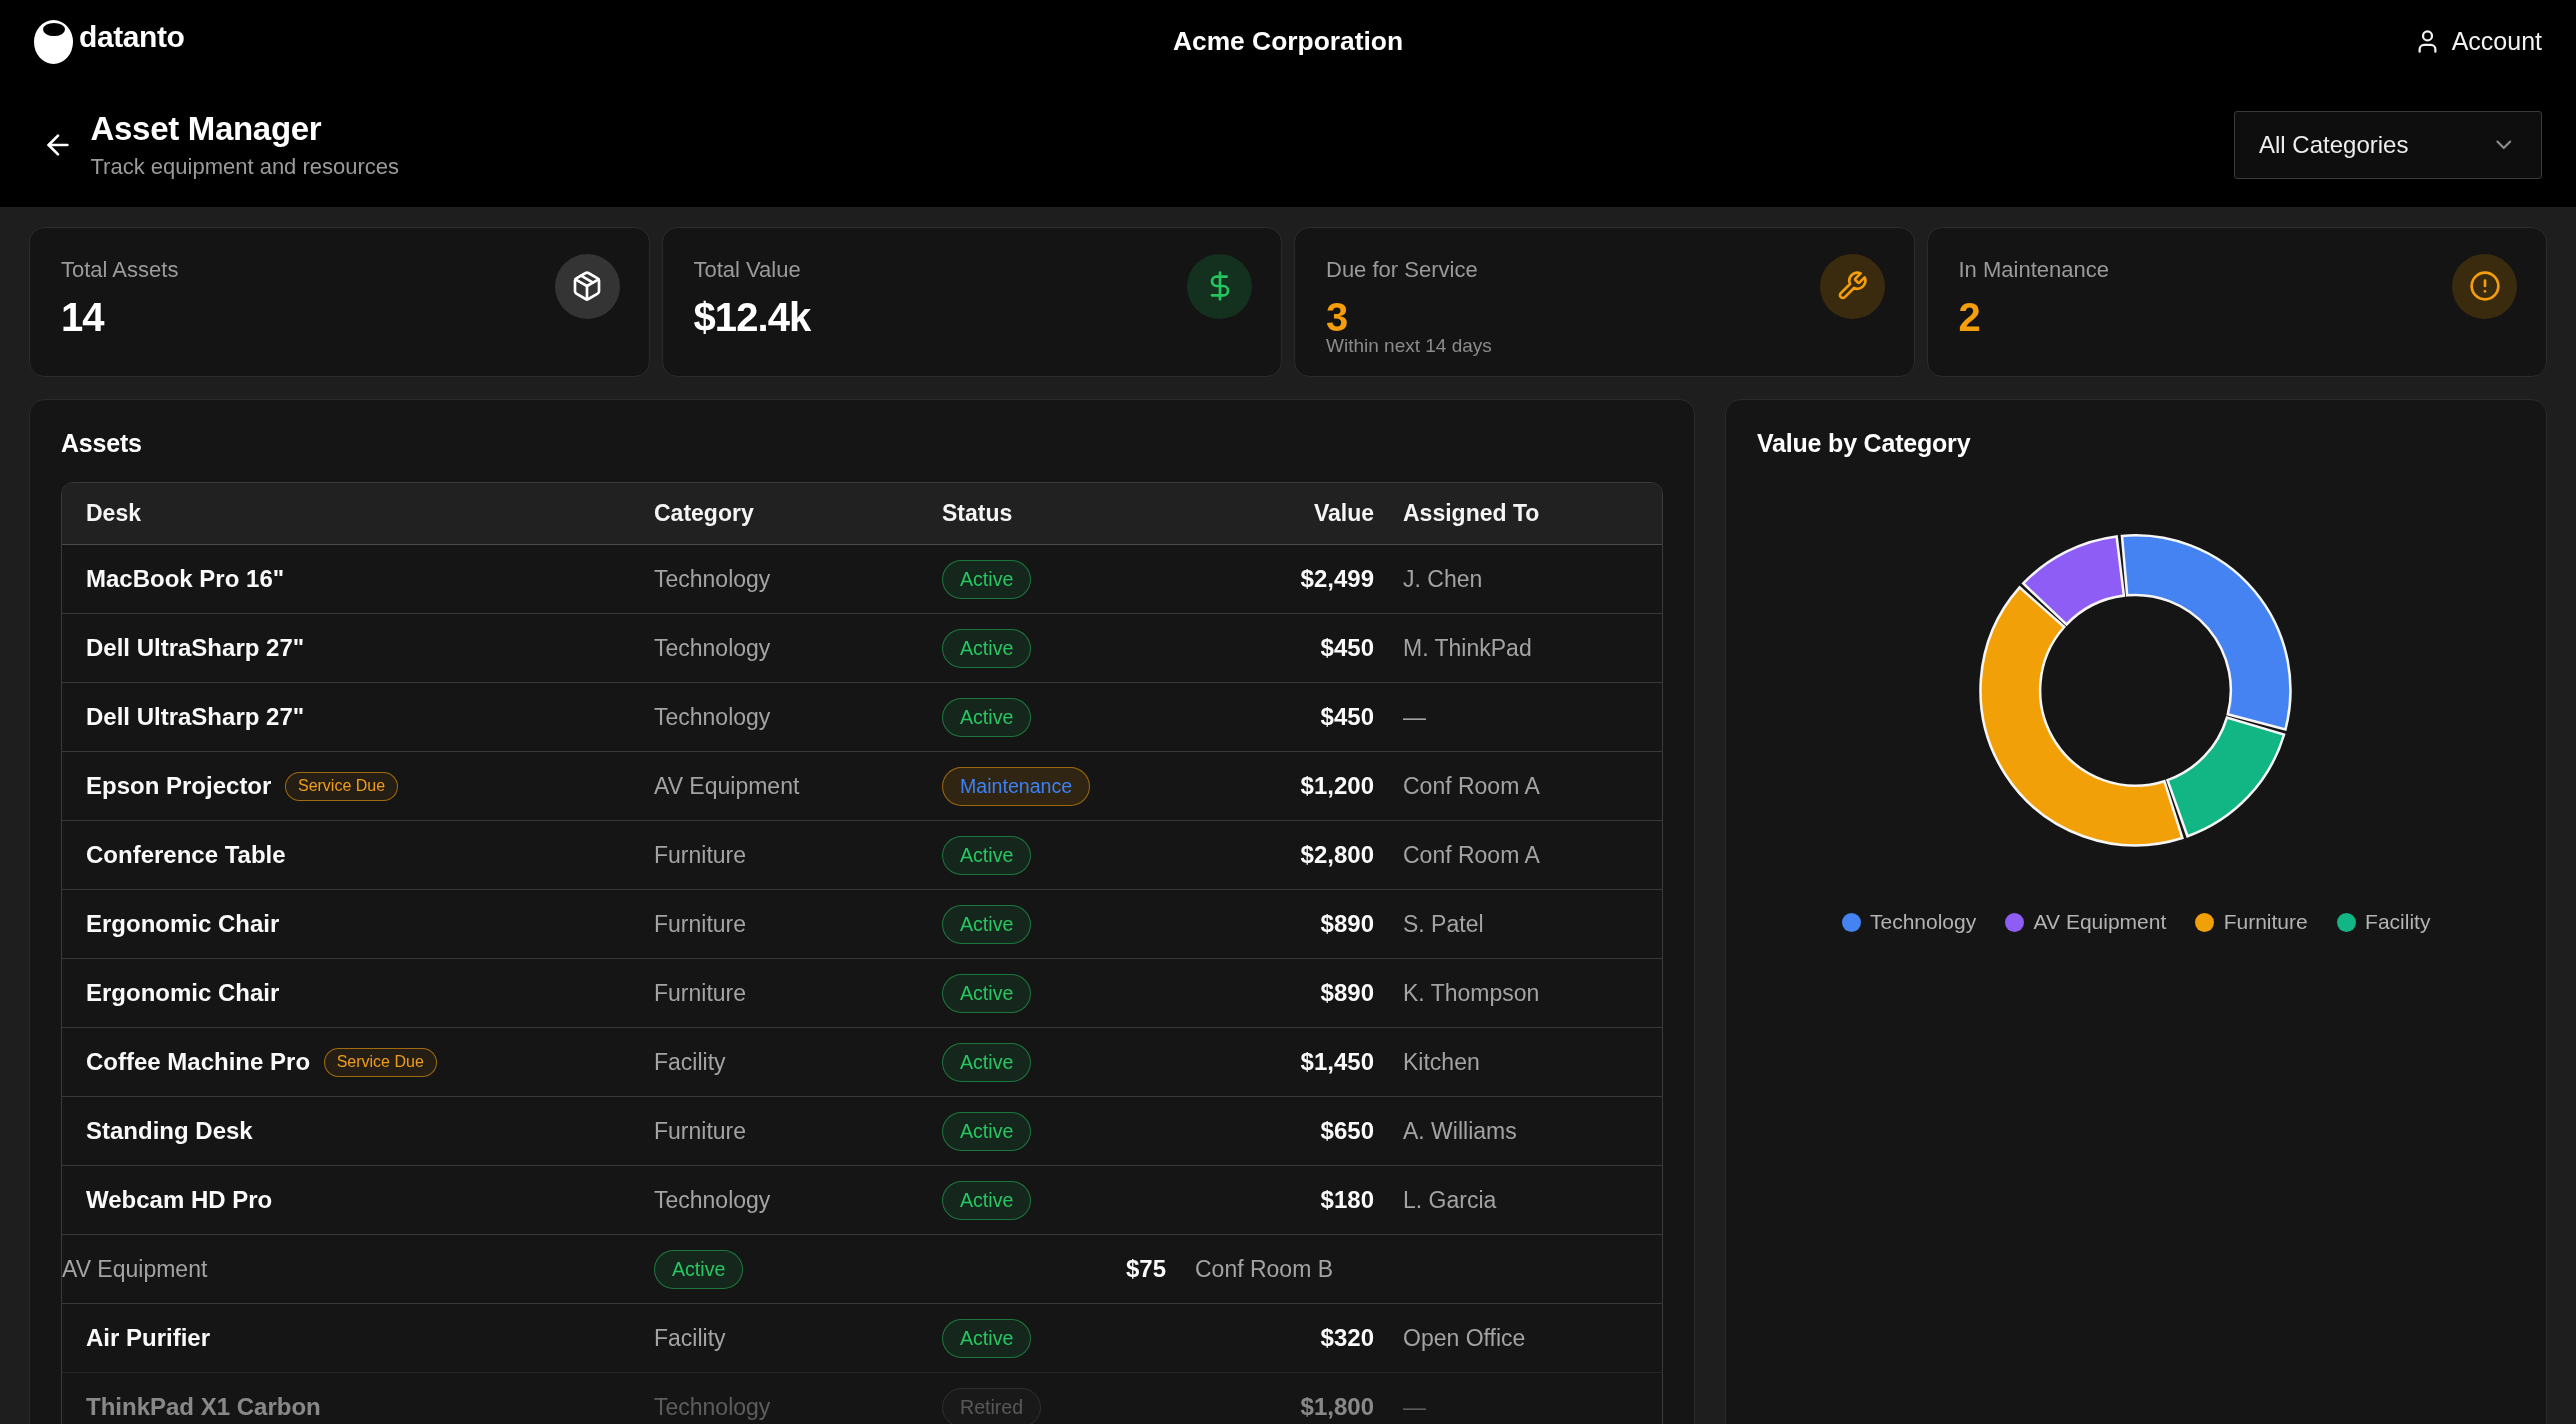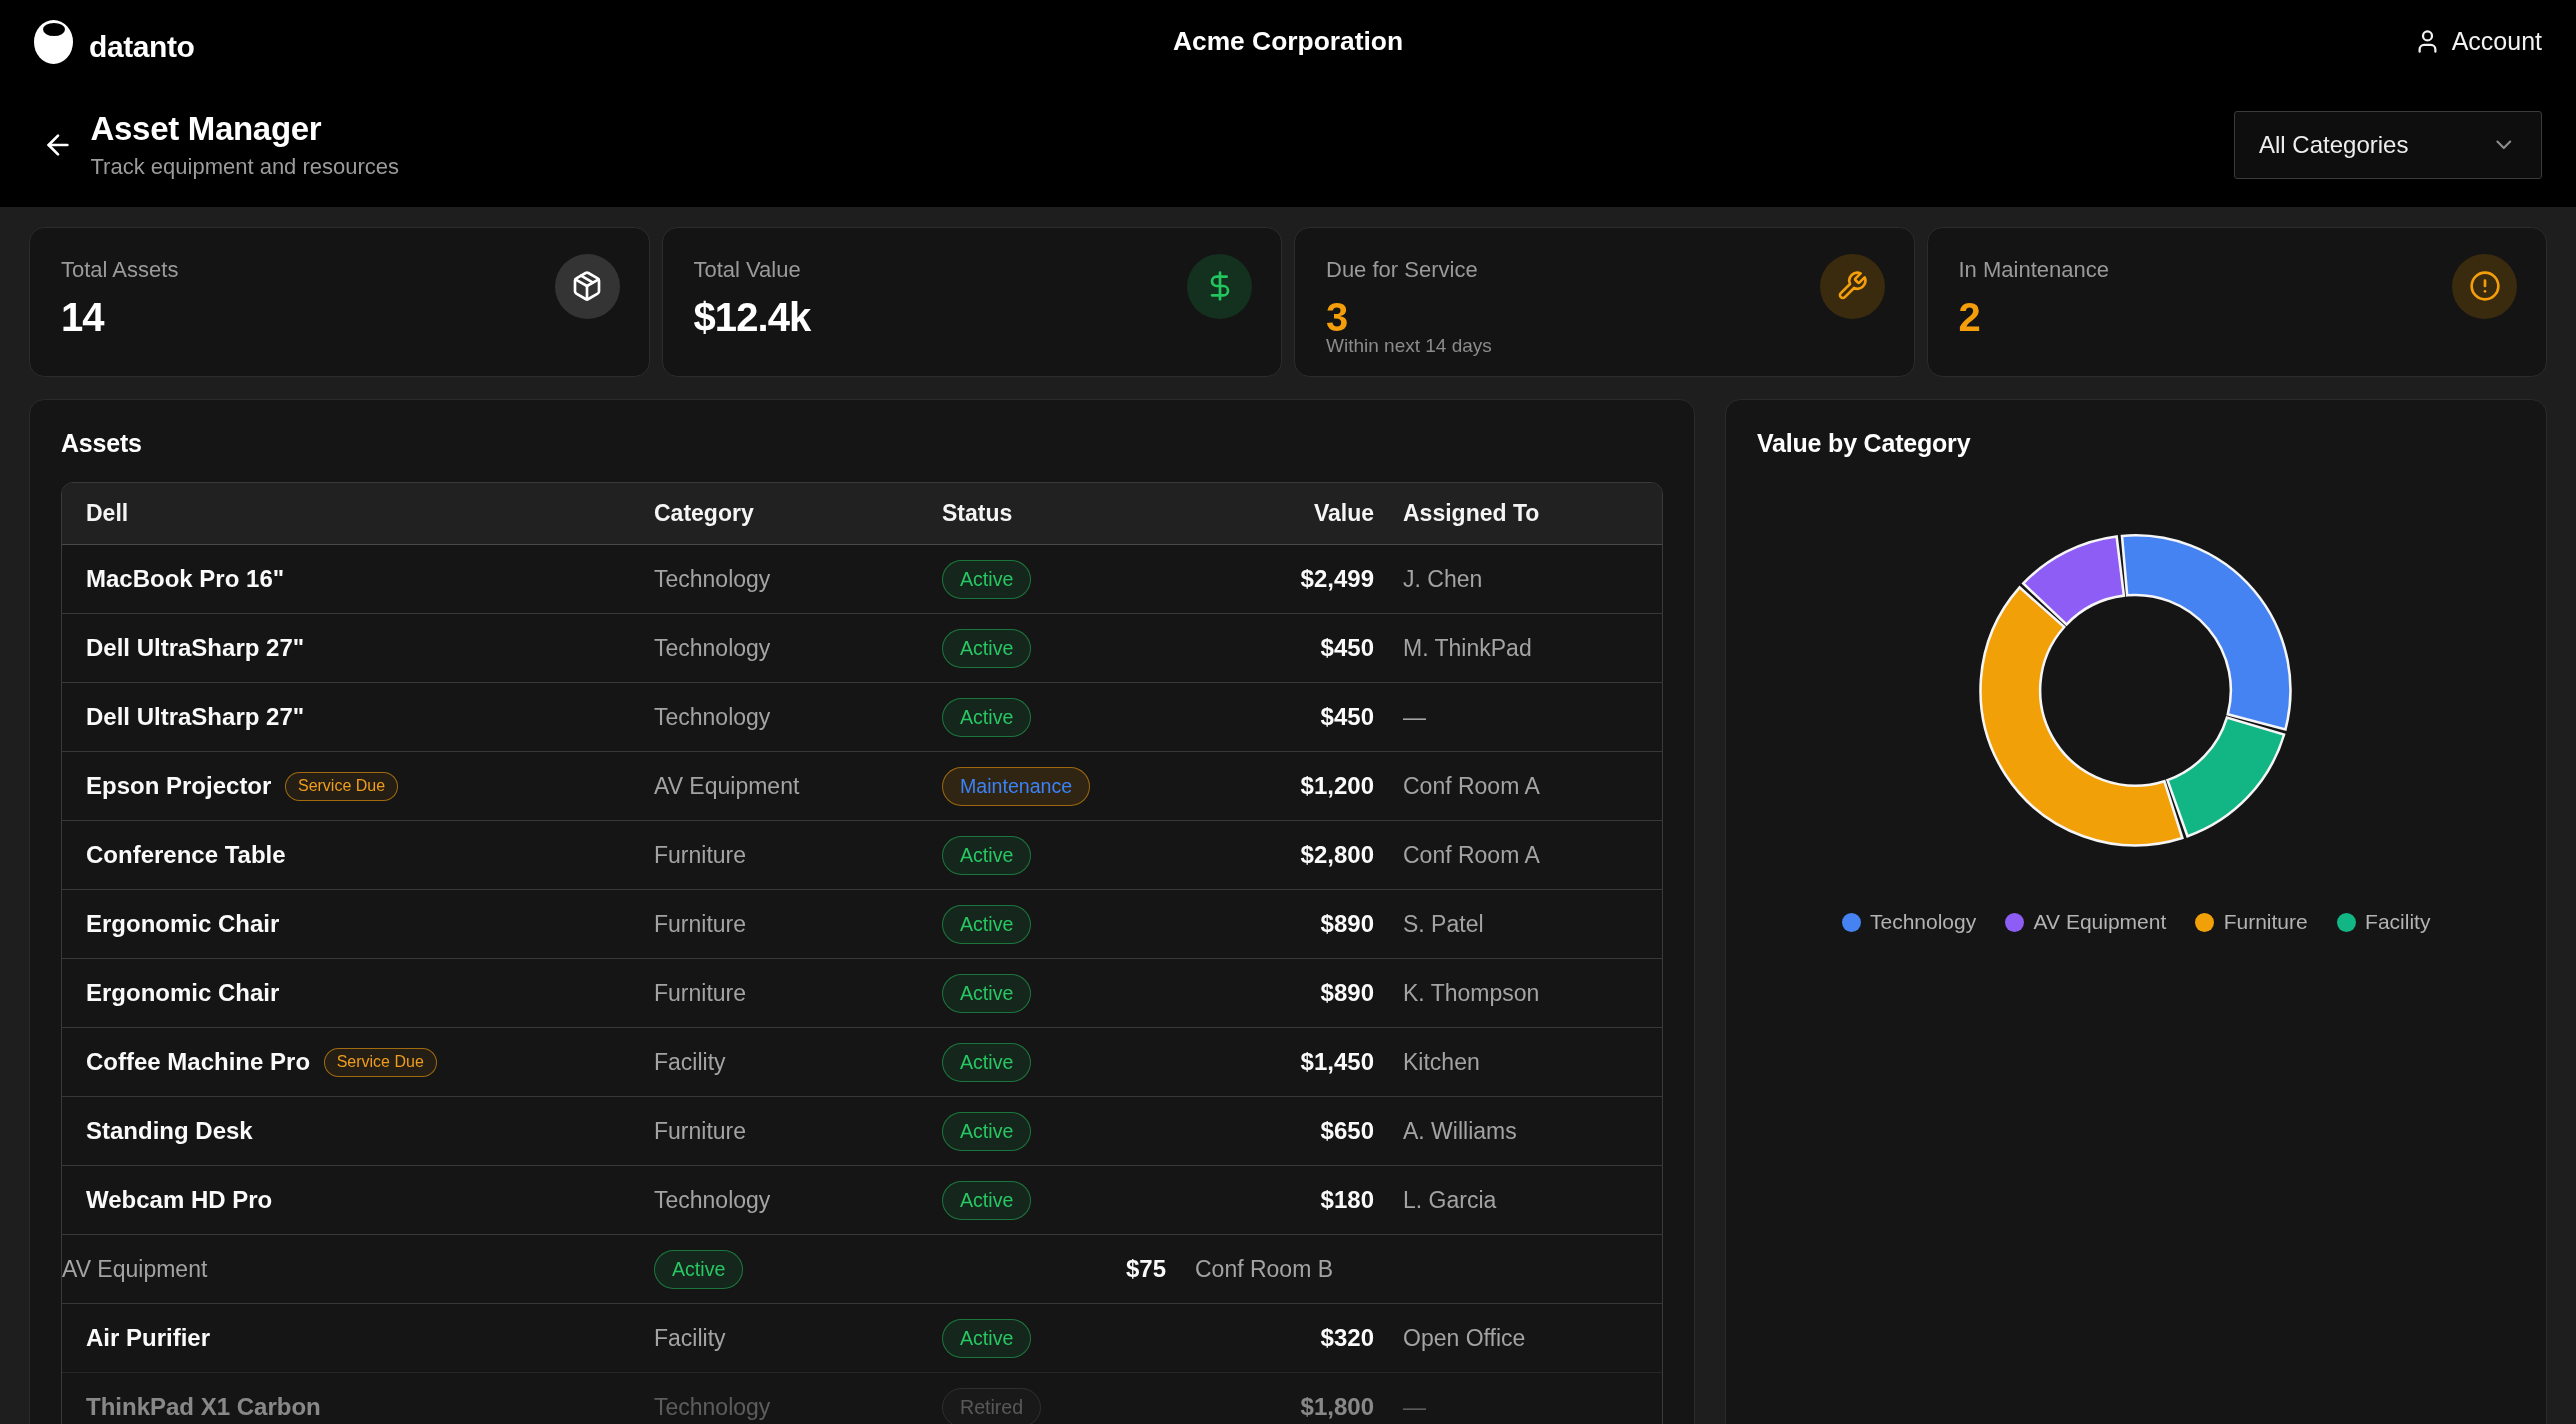--- a/index.html
+++ b/index.html
@@ -9,7 +9,7 @@
 
   
   .topbar{height:83px;background:#000;display:flex;align-items:center;padding:0 34px;position:relative;flex:0 0 auto;}
-  .brand{display:flex;align-items:flex-end;gap:16px;cursor:pointer;}
+  .brand{display:flex;align-items:flex-start;gap:6px;cursor:pointer;}
   .logo-ball{width:39px;height:44px;background:#fff;border-radius:50%;position:relative;}
   .logo-ball::after{content:'';position:absolute;top:3.4px;left:50%;transform:translateX(-50%);
       width:22px;height:12.8px;background:#000;border-radius:50%;}

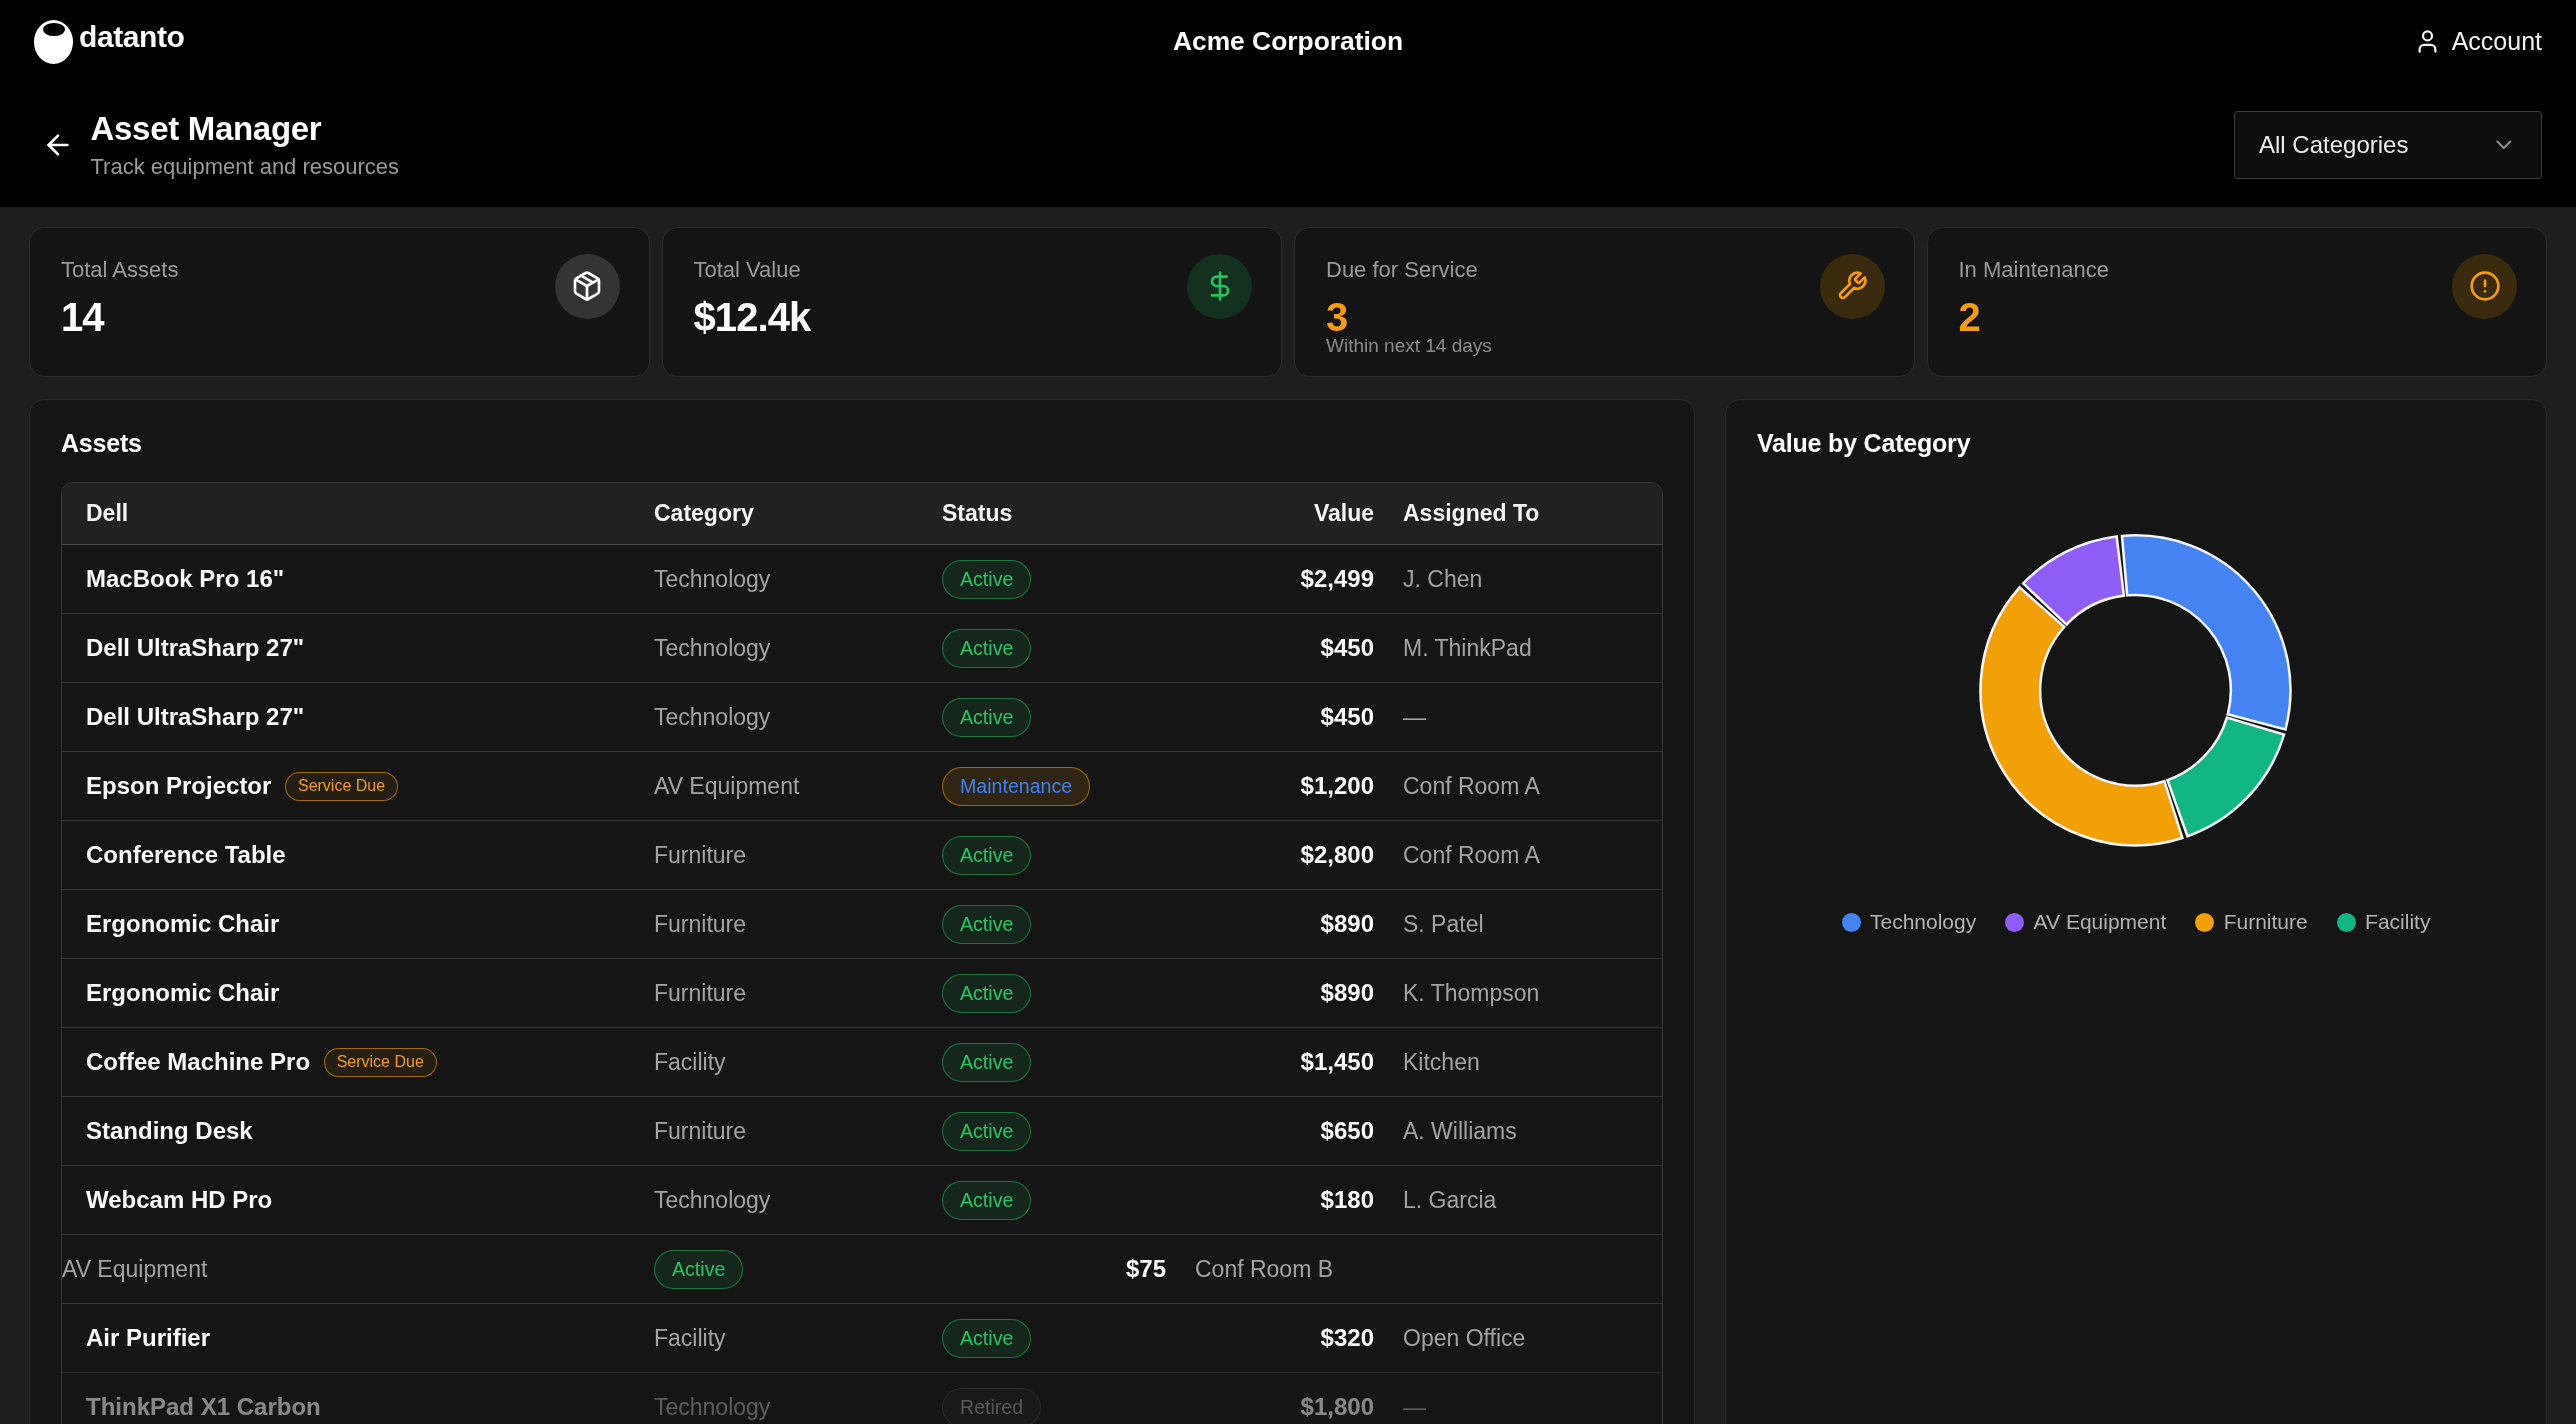--- a/index.html
+++ b/index.html
@@ -171,7 +171,7 @@
         <div class="panel-title">Assets</div>
         <div class="tbl">
           <div class="t-head">
-              <span class="th c0">Dell</span>
+              <span class="th c0">Desk</span>
               <span class="th c1">Category</span>
               <span class="th c2">Status</span>
               <span class="th c3">Value</span>

